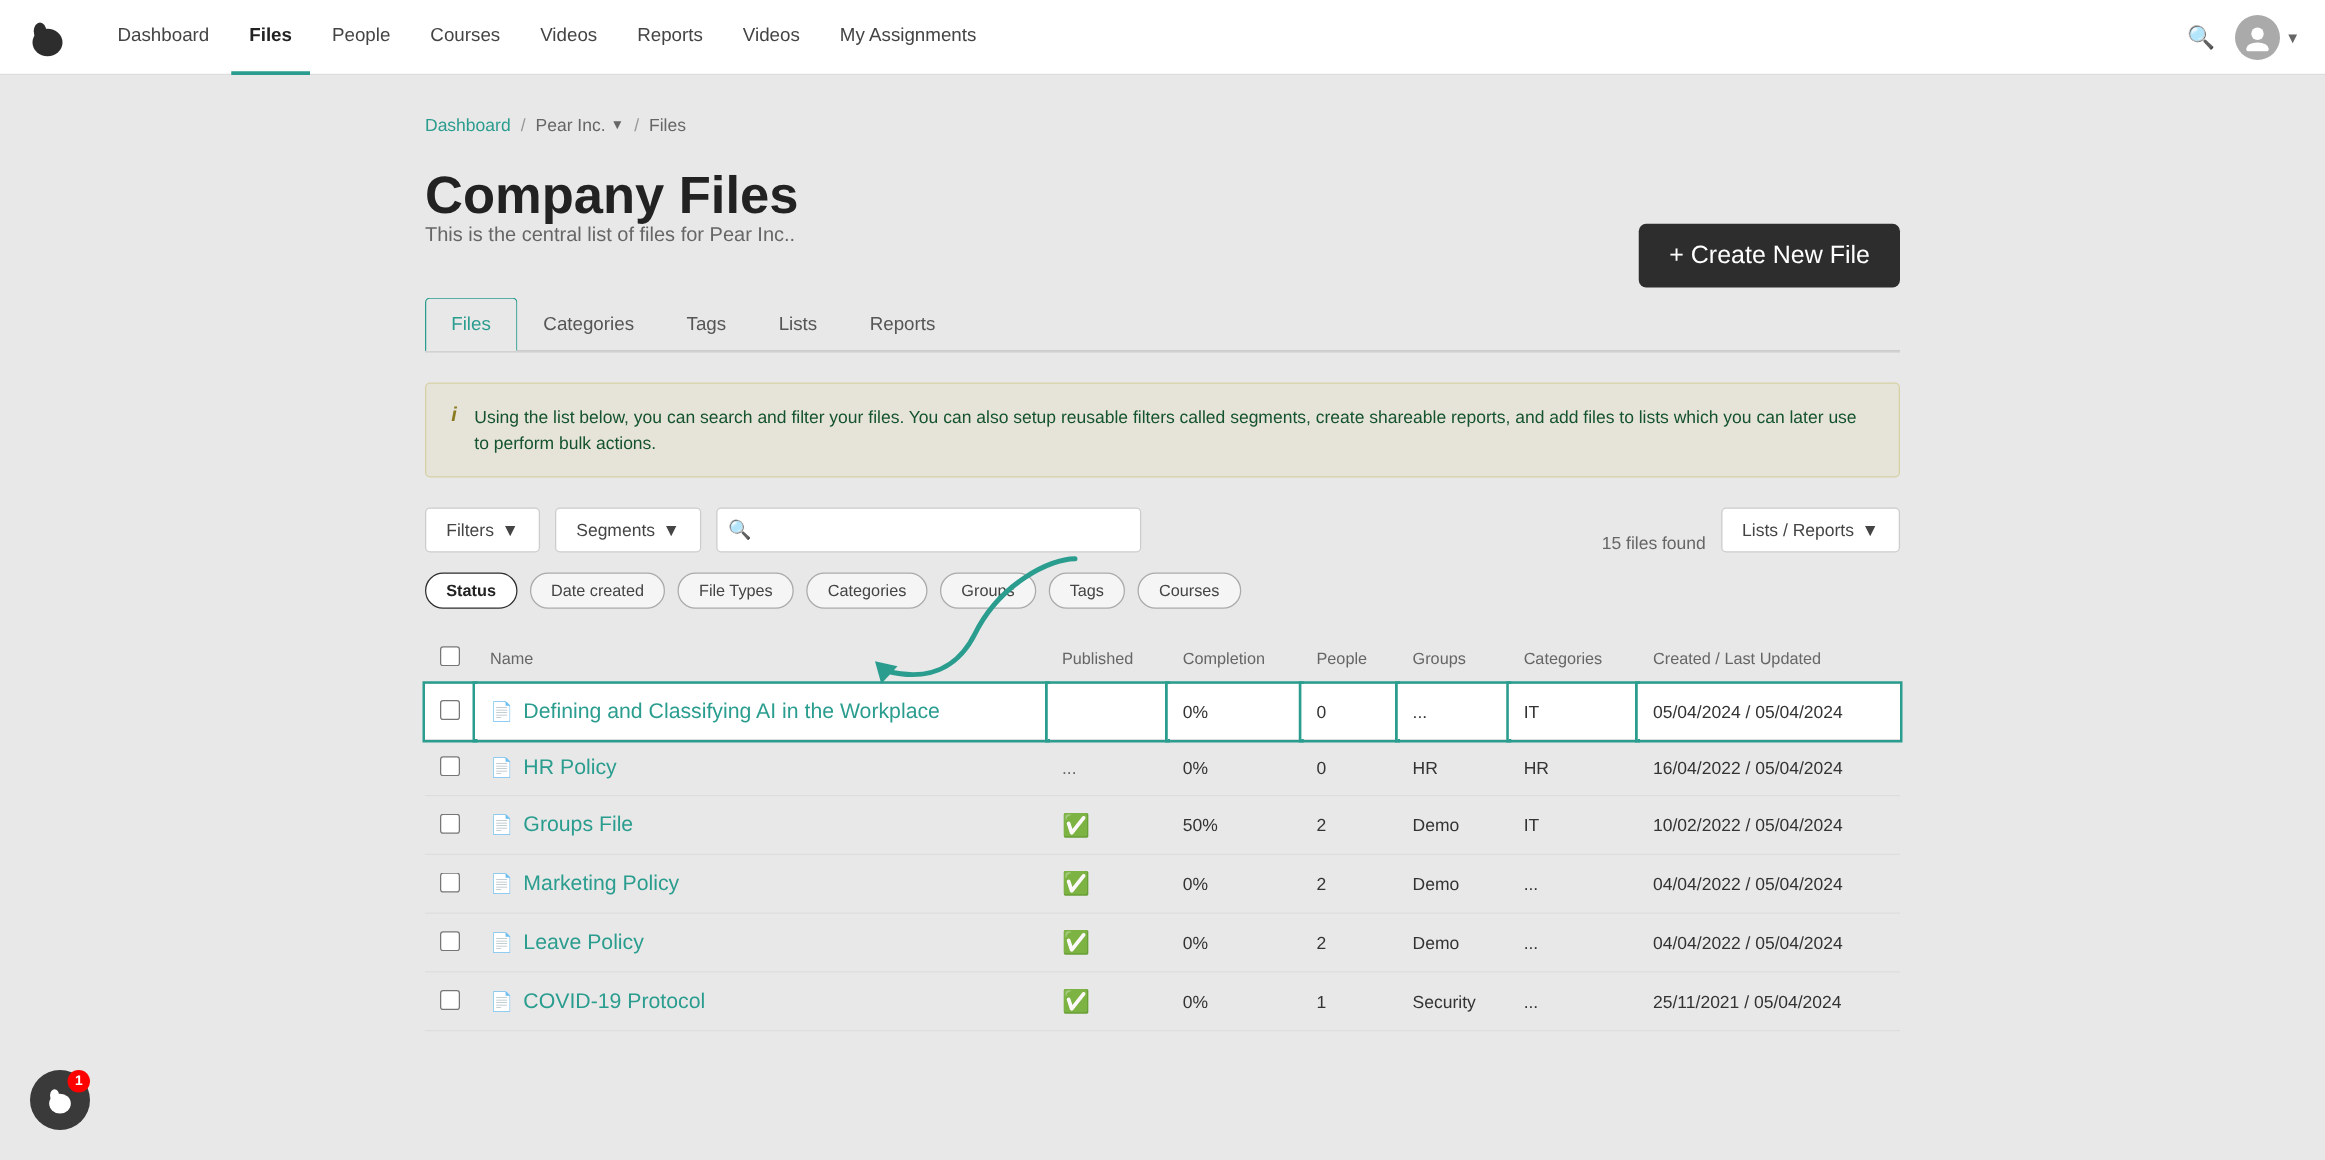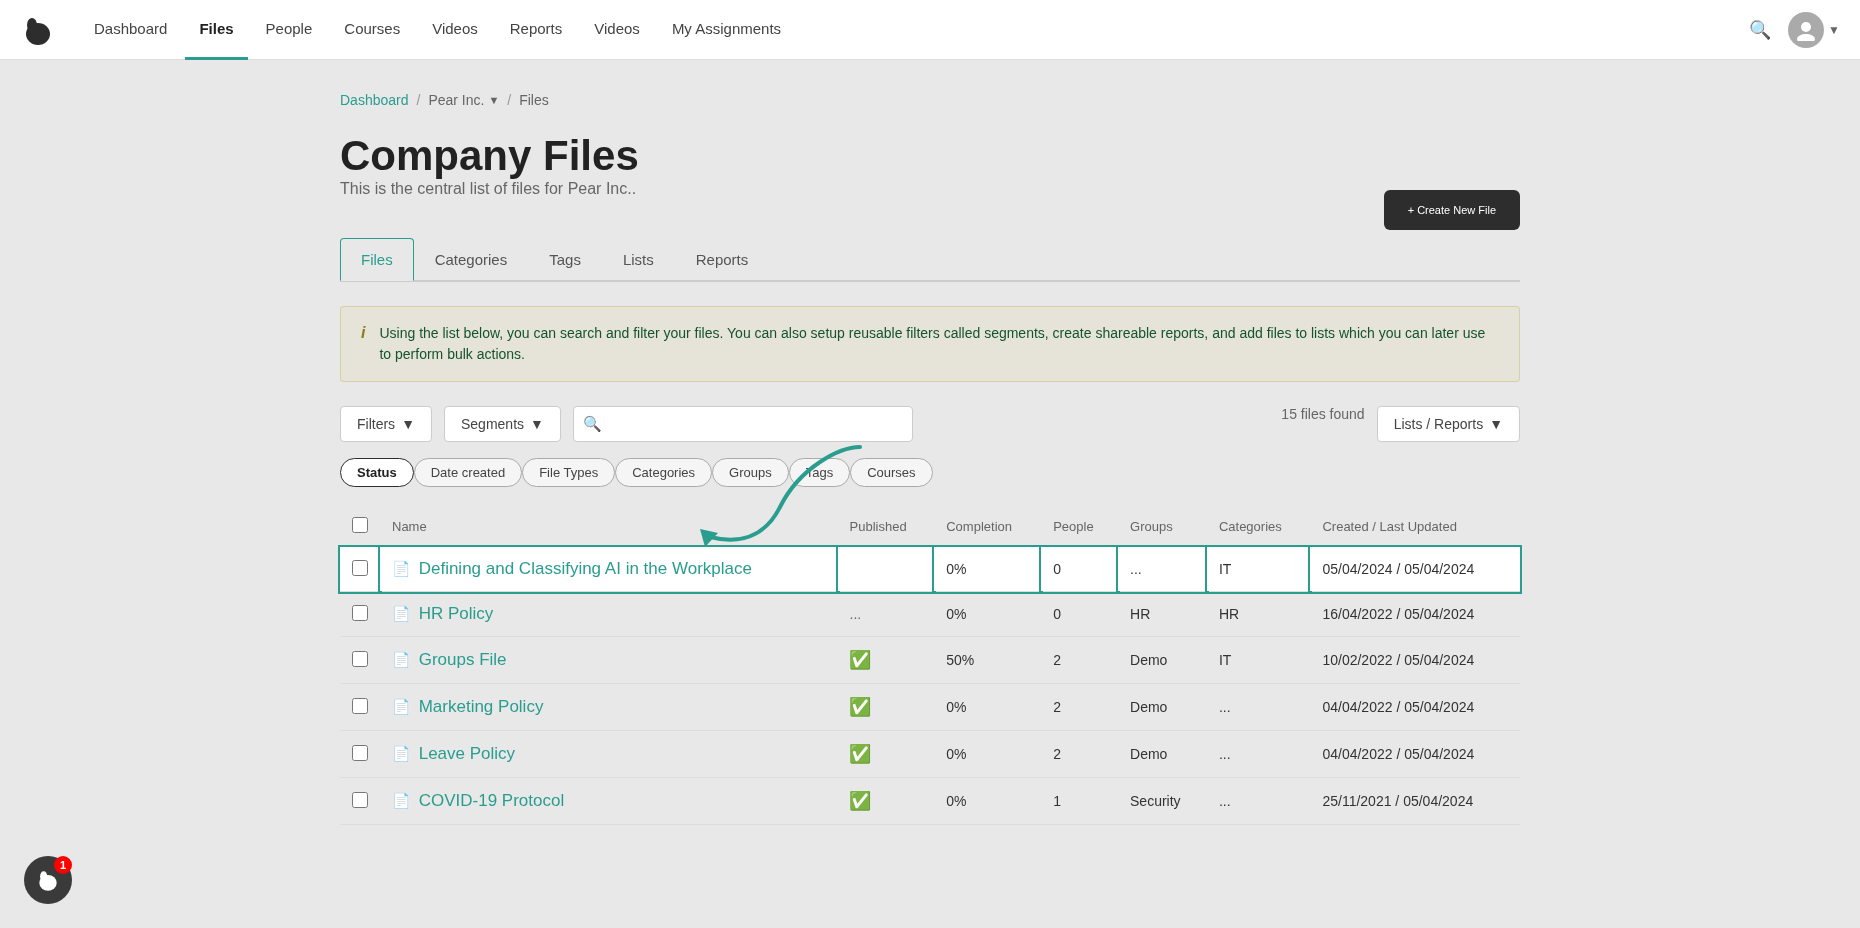--- a/index.html
+++ b/index.html
@@ -31,7 +31,7 @@
     .page-header { display: flex; justify-content: space-between; align-items: flex-end; margin-bottom: 8px; }
     .page-title { font-size: 42px; font-weight: 700; color: #222; }
     .page-subtitle { font-size: 16px; color: #666; margin-bottom: 32px; }
-    .create-btn { background: #2d2d2d; color: #fff; border: none; padding: 14px 24px; font-size: 11px; font-weight: 500; border-radius: 6px; cursor: pointer; white-space: nowrap; display: flex; align-items: center; gap: 6px; }
+    .create-btn { background: #2d2d2d; color: #fff; border: none; padding: 14px 24px; font-size: 20px; font-weight: 500; border-radius: 6px; cursor: pointer; white-space: nowrap; display: flex; align-items: center; gap: 6px; }
 
     
     .tabs { display: flex; gap: 0; margin-bottom: 0; border-bottom: 1px solid #ccc; }

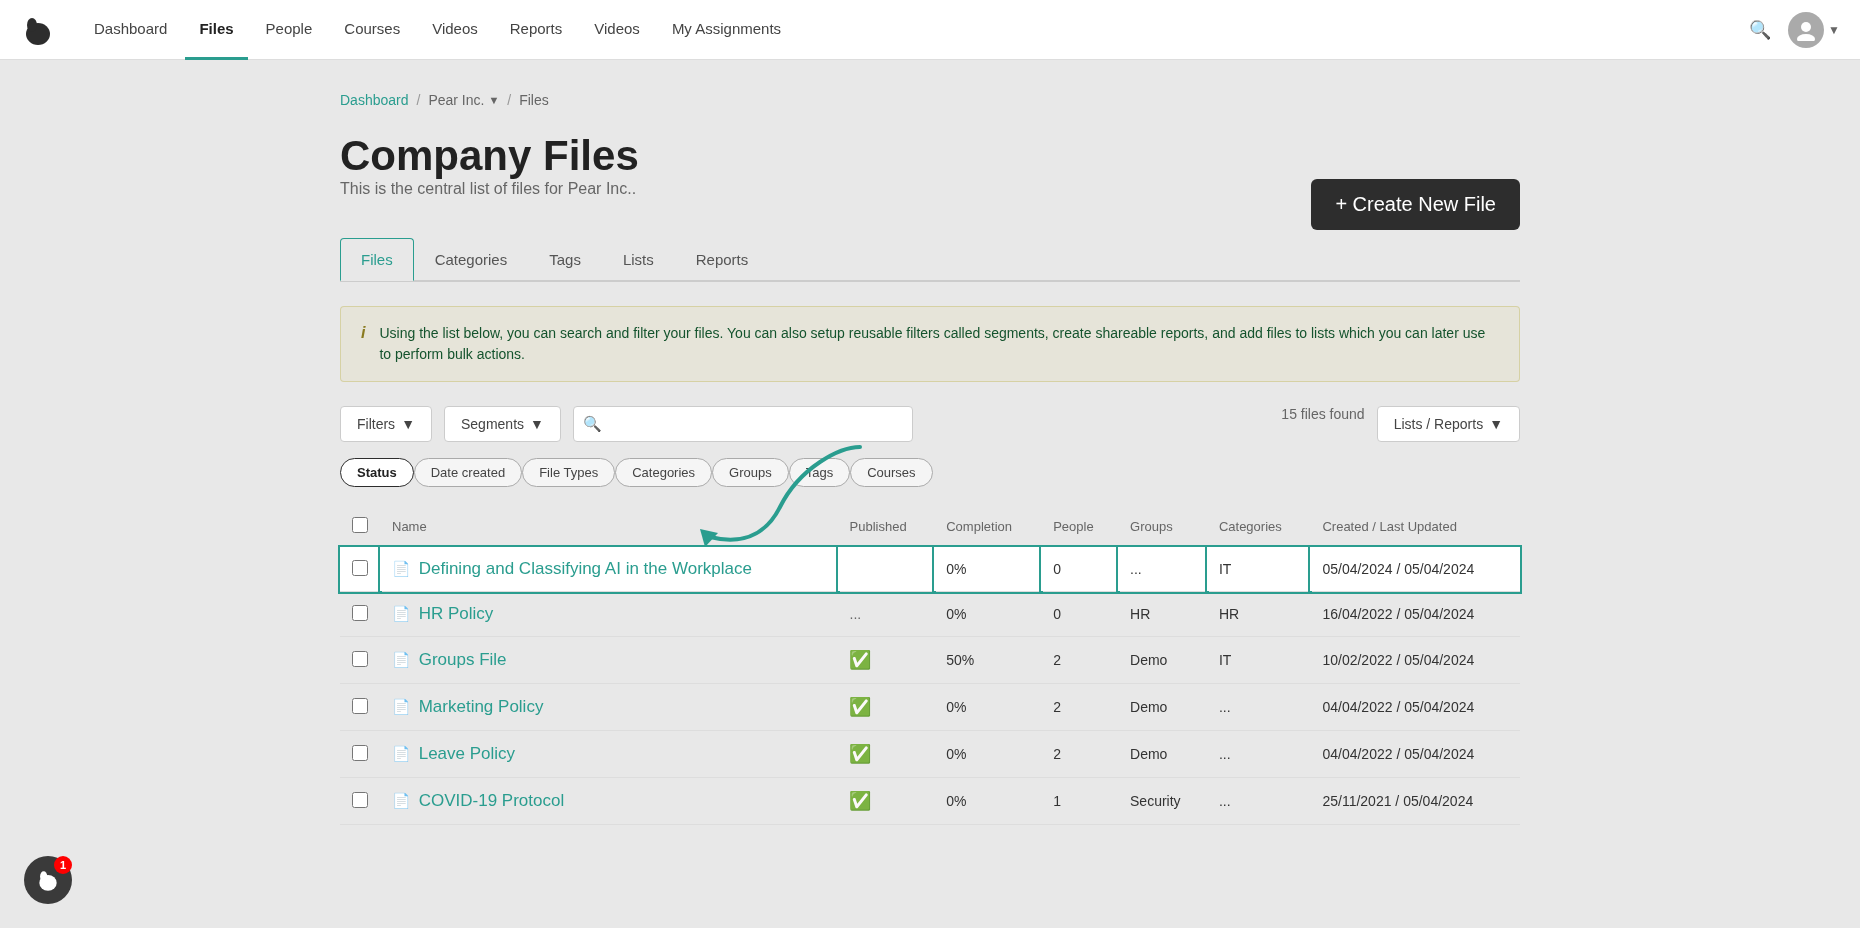--- a/index.html
+++ b/index.html
@@ -46,7 +46,7 @@
     .info-text { font-size: 14px; color: #14532d; line-height: 1.5; }
 
     
-    .filters-bar { display: flex; align-items: flex-start; gap: 12px; margin-bottom: 16px; }
+    .filters-bar { display: flex; align-items: flex-end; gap: 12px; margin-bottom: 16px; }
     .filter-btn { background: #fff; border: 1px solid #ccc; border-radius: 4px; padding: 9px 16px; font-size: 14px; cursor: pointer; display: flex; align-items: center; gap: 6px; color: #444; }
     .search-wrap { flex: 1; position: relative; max-width: 340px; }
     .search-wrap input { width: 100%; border: 1px solid #ccc; border-radius: 4px; padding: 9px 12px 9px 36px; font-size: 14px; background: #fff; outline: none; }

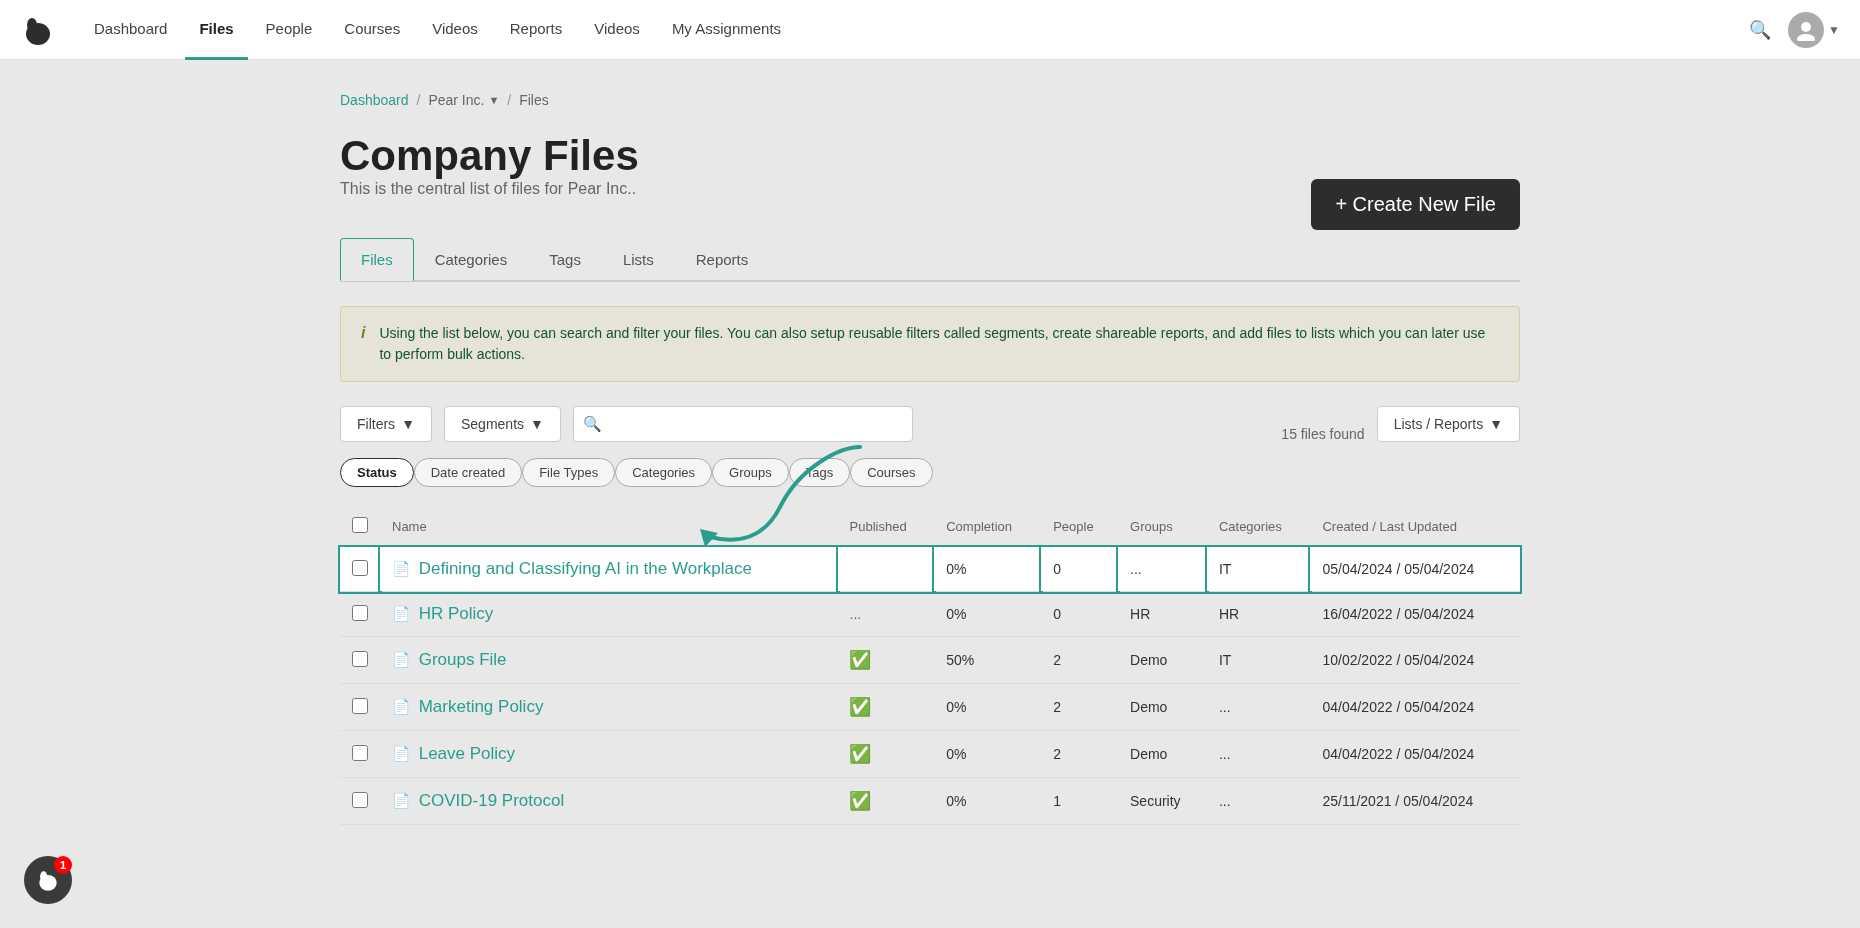--- a/index.html
+++ b/index.html
@@ -55,7 +55,7 @@
     .lists-reports-btn { background: #fff; border: 1px solid #ccc; border-radius: 4px; padding: 9px 16px; font-size: 14px; cursor: pointer; display: flex; align-items: center; gap: 6px; color: #444; }
 
     
-    .filter-pills { display: flex; margin-bottom: 20px; }
+    .filter-pills { display: flex; gap: 10px; margin-bottom: 20px; }
     .pill { border: 1px solid #aaa; border-radius: 20px; padding: 6px 16px; font-size: 13px; cursor: pointer; color: #444; background: #f5f5f5; }
     .pill.active { border-color: #2d2d2d; background: #fff; font-weight: 600; color: #222; }
 

